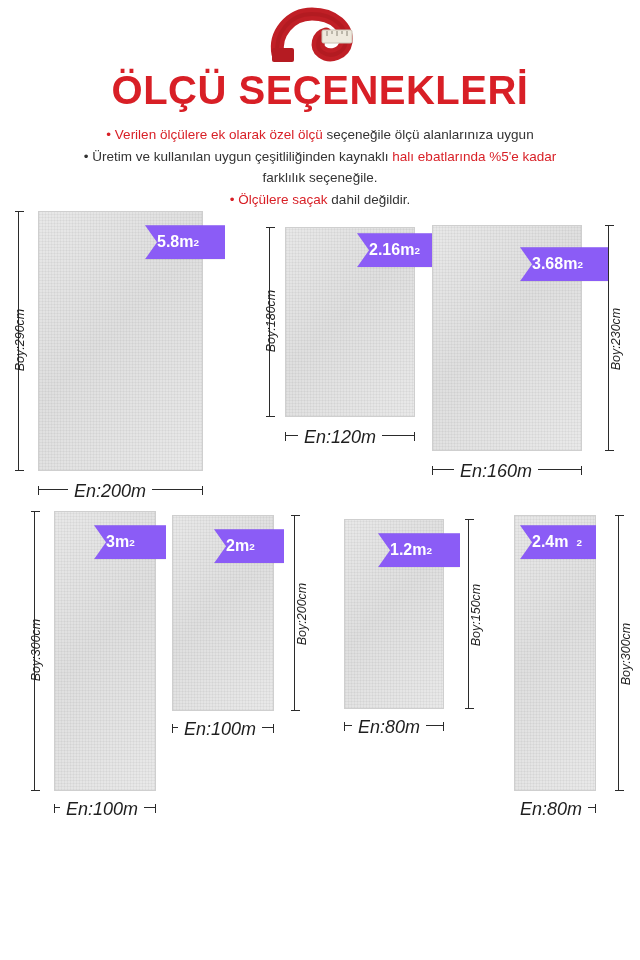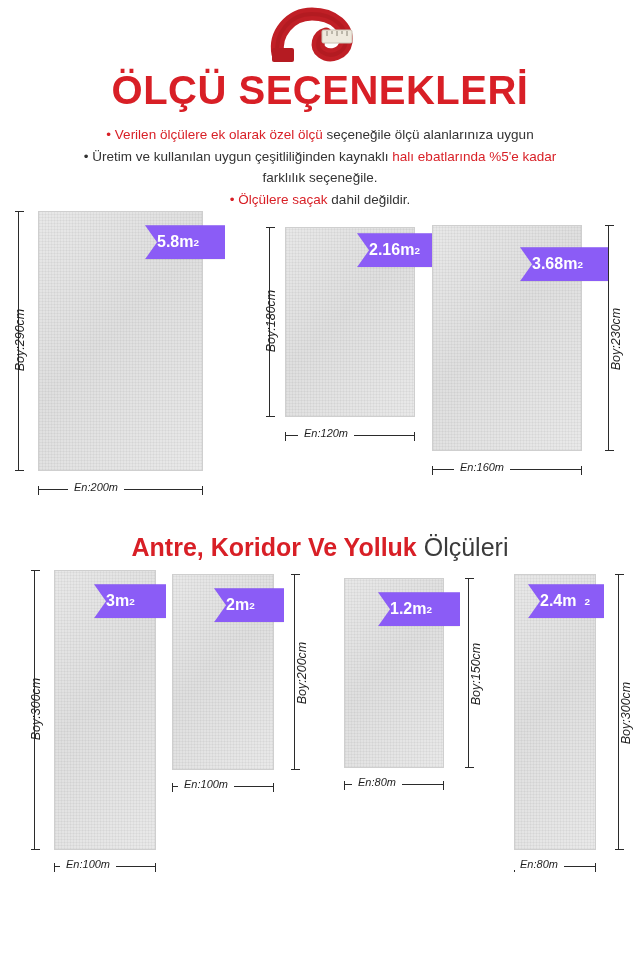--- a/index.html
+++ b/index.html
@@ -116,7 +116,7 @@
   }
   .dim-label-h {
     position: absolute;
-    font-size: 11px;
+    font-size: 18px;
     font-style: italic;
     color: #1f1f1f;
     background: #ffffff;

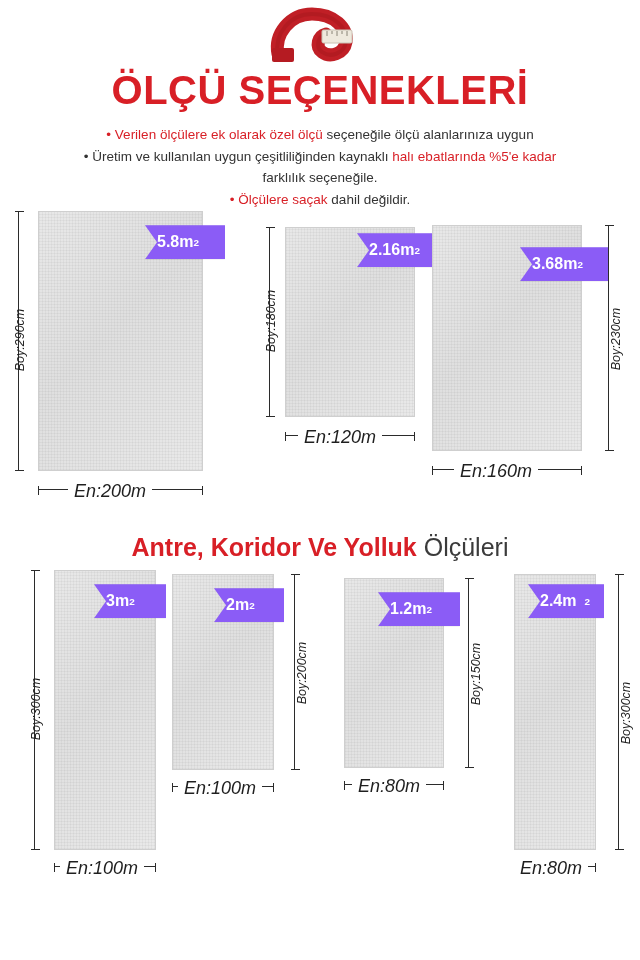--- a/index.html
+++ b/index.html
@@ -207,10 +207,6 @@
     </div>
   </div>
 
-  <div class="section-title" style="margin-top:22px;">
-    <span class="red">Antre, Koridor Ve Yolluk</span>
-    <span class="grey">Ölçüleri</span>
-  </div>
 
   <div class="row" style="height:300px;">
 

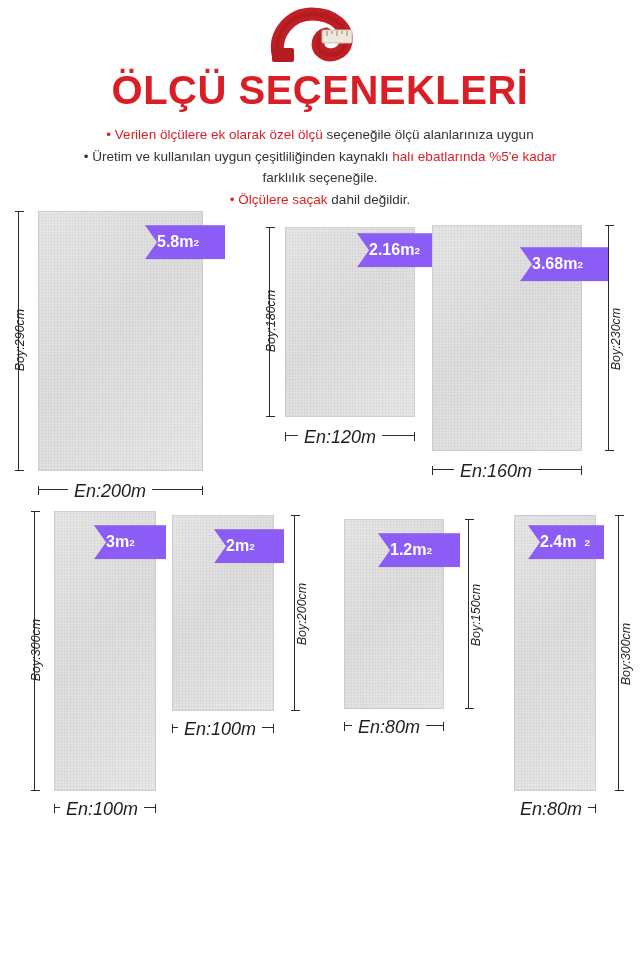--- a/index.html
+++ b/index.html
@@ -248,7 +248,7 @@
 
     <div class="rug-group" style="left:500px; top:0px; width:140px; height:300px;">
       <div class="rug" style="left:14px; top:4px; width:82px; height:276px;"></div>
-      <div class="ribbon" style="left:28px; top:14px; width:76px;gap:8px;">
+      <div class="ribbon" style="left:20px; top:14px; width:76px;gap:8px;">
         <span>2.4m</span>
           <sup>2</sup>
       </div>

